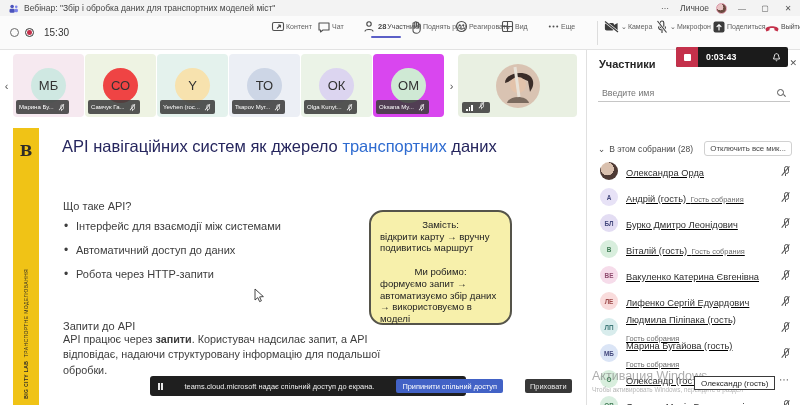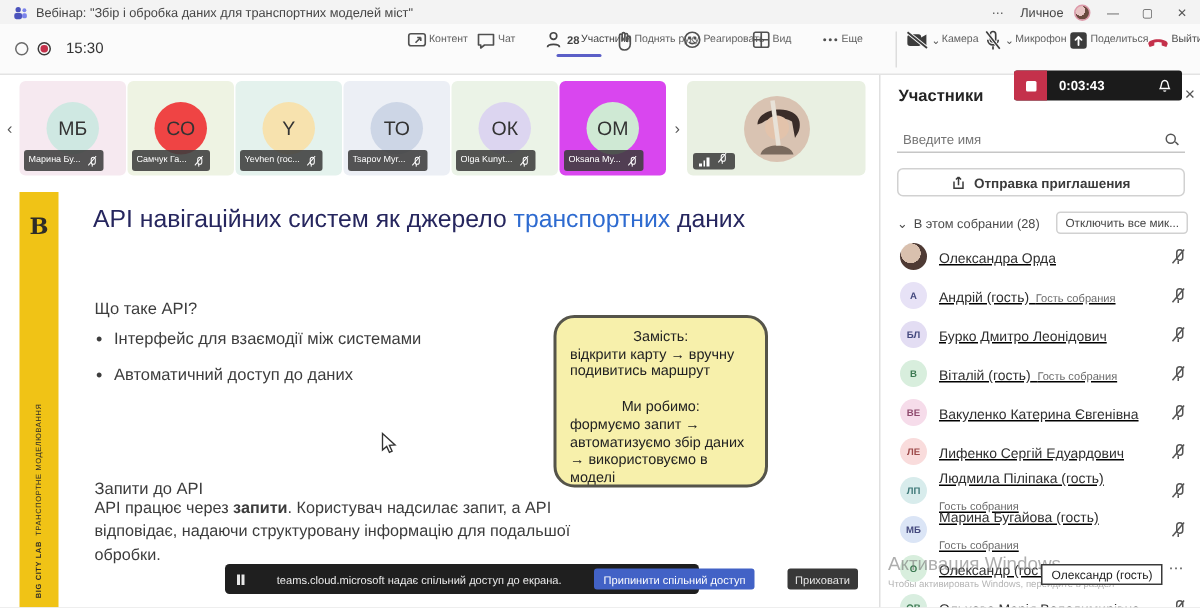--- a/index.html
+++ b/index.html
@@ -414,12 +414,6 @@
       <input placeholder="Введите имя" style="">
       <span class="search-ic"></span>
     </div>
-    <button class="sb-invite">
-      <svg width="10" height="10" viewBox="0 0 10 10" fill="none" stroke="#3b3b3b" stroke-width="1">
-        <path d="M2 4 v4.5 h6 V4 M5 6.5 V1 M5 1 L3.3 2.7 M5 1 L6.7 2.7"></path>
-      </svg>
-      <span>Отправка приглашения</span>
-    </button>
     <div class="sb-section">
       <span class="sb-sec-label">
         <span>⌄</span>

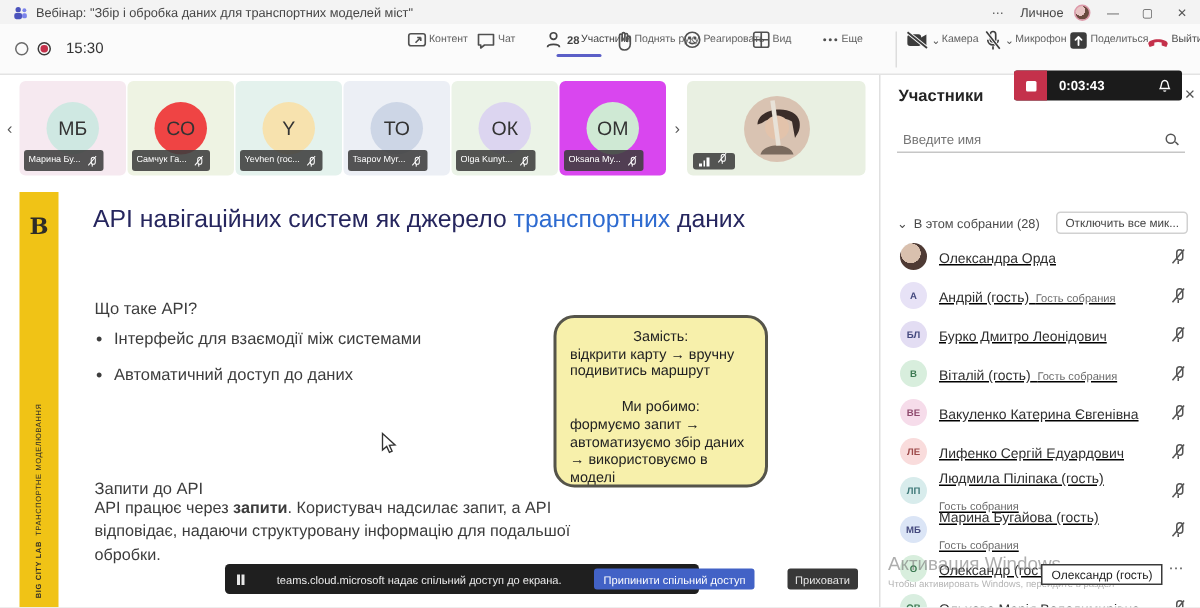--- a/index.html
+++ b/index.html
@@ -382,6 +382,7 @@
     <ul class="s-bullets">
       <li>Інтерфейс для взаємодії між системами</li>
       <li>Автоматичний доступ до даних</li>
+      <li>Робота через HTTP-запити</li>
     </ul>
     <div class="s-h" style="top:200px">Запити до API</div>
     <div class="s-para"><span>API працює через </span><b>запити</b><span>. Користувач надсилає запит, а API відповідає, надаючи структуровану інформацію для подальшої обробки.</span></div>

